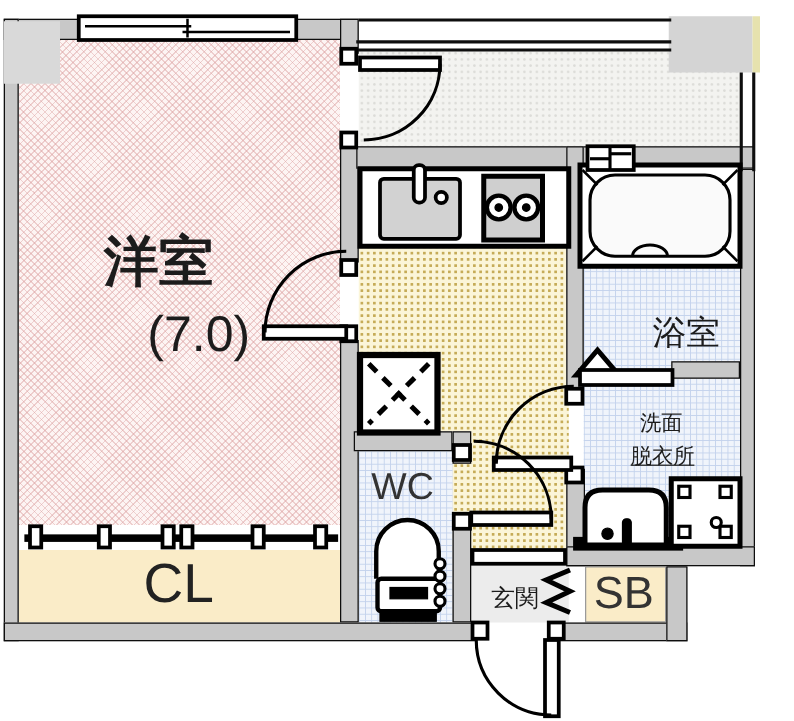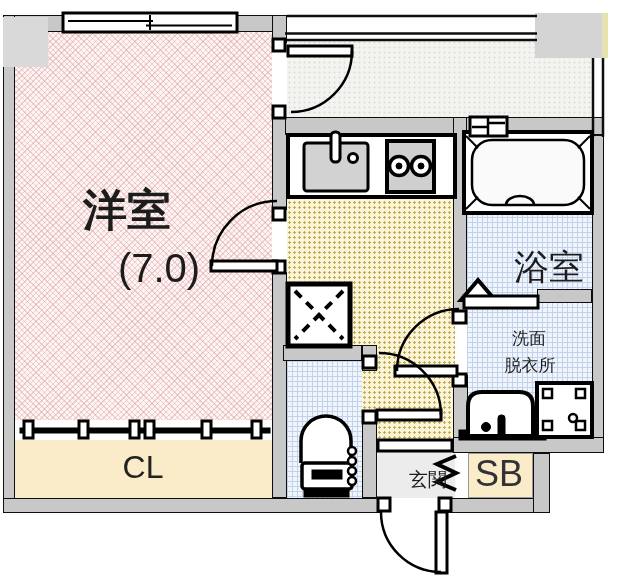--- a/index.html
+++ b/index.html
@@ -204,7 +204,7 @@
 
   <div class="lbl" style="left:127px;top:210px;font-size:44px;font-weight:bold;">洋室</div>
   <div class="lbl" style="left:131px;top:268px;font-size:40px;margin-left:28px;">(7.0)</div>
-  <div class="lbl" style="left:549px;top:267px;font-size:35px;">浴室</div>
+  <div class="lbl" style="left:549px;top:267px;font-size:27px;">浴室</div>
   <div class="lbl" style="left:529px;top:339px;font-size:17px;">洗面</div>
   <div class="lbl" style="left:530px;top:366px;font-size:17px;">脱衣所</div>
   <div class="lbl" style="left:143px;top:468px;font-size:32px;color:#222;">CL</div>

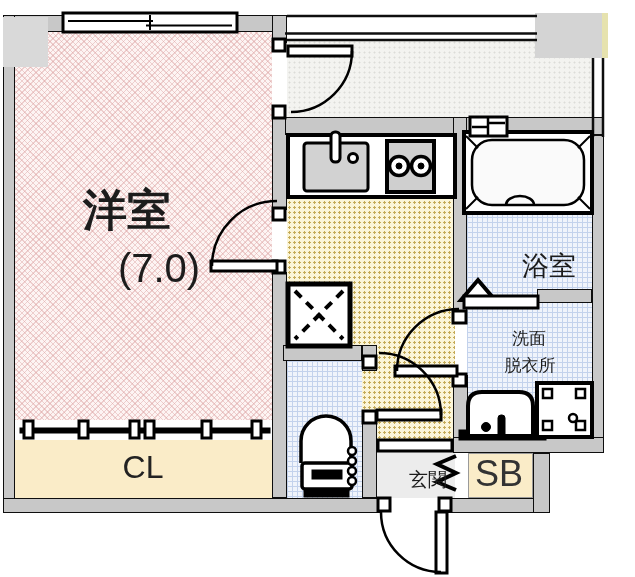--- a/index.html
+++ b/index.html
@@ -206,7 +206,7 @@
   <div class="lbl" style="left:131px;top:268px;font-size:40px;margin-left:28px;">(7.0)</div>
   <div class="lbl" style="left:549px;top:267px;font-size:27px;">浴室</div>
   <div class="lbl" style="left:529px;top:339px;font-size:17px;">洗面</div>
-  <div class="lbl" style="left:530px;top:366px;font-size:17px;">脱衣所</div>
+  <div class="lbl" style="left:530px;top:366px;font-size:17px;text-decoration:underline;">脱衣所</div>
   <div class="lbl" style="left:143px;top:468px;font-size:32px;color:#222;">CL</div>
   <div class="lbl" style="left:428px;top:480px;font-size:19px;">玄関</div>
   <div class="lbl" style="left:499px;top:474px;font-size:36px;color:#333;">SB</div>

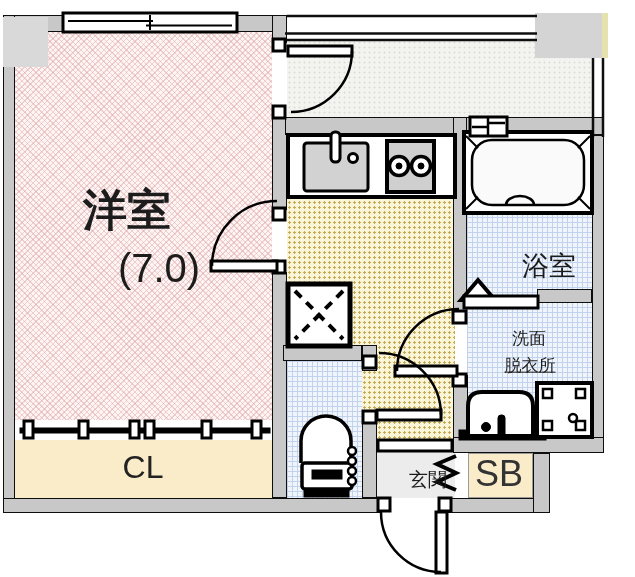--- a/index.html
+++ b/index.html
@@ -207,6 +207,7 @@
   <div class="lbl" style="left:549px;top:267px;font-size:27px;">浴室</div>
   <div class="lbl" style="left:529px;top:339px;font-size:17px;">洗面</div>
   <div class="lbl" style="left:530px;top:366px;font-size:17px;text-decoration:underline;">脱衣所</div>
+  <div class="lbl" style="left:322px;top:390px;font-size:30px;color:#333;">WC</div>
   <div class="lbl" style="left:143px;top:468px;font-size:32px;color:#222;">CL</div>
   <div class="lbl" style="left:428px;top:480px;font-size:19px;">玄関</div>
   <div class="lbl" style="left:499px;top:474px;font-size:36px;color:#333;">SB</div>

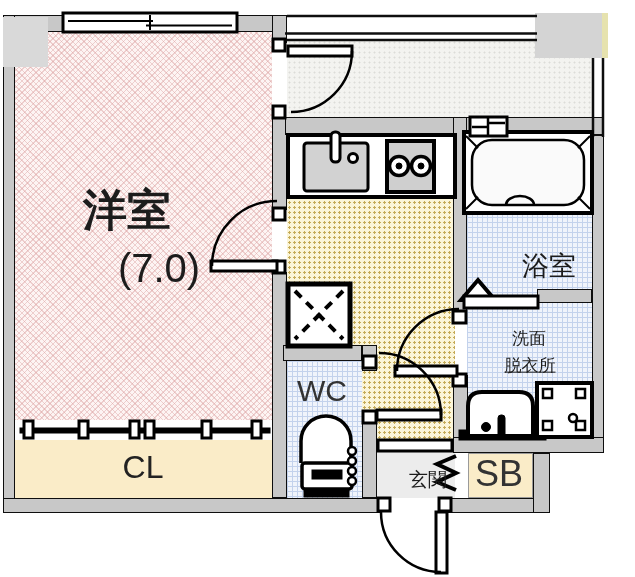--- a/index.html
+++ b/index.html
@@ -208,7 +208,7 @@
   <div class="lbl" style="left:529px;top:339px;font-size:17px;">洗面</div>
   <div class="lbl" style="left:530px;top:366px;font-size:17px;text-decoration:underline;">脱衣所</div>
   <div class="lbl" style="left:322px;top:390px;font-size:30px;color:#333;">WC</div>
-  <div class="lbl" style="left:143px;top:468px;font-size:32px;color:#222;">CL</div>
+  <div class="lbl" style="left:143px;top:468px;font-size:44px;color:#222;">CL</div>
   <div class="lbl" style="left:428px;top:480px;font-size:19px;">玄関</div>
   <div class="lbl" style="left:499px;top:474px;font-size:36px;color:#333;">SB</div>
 

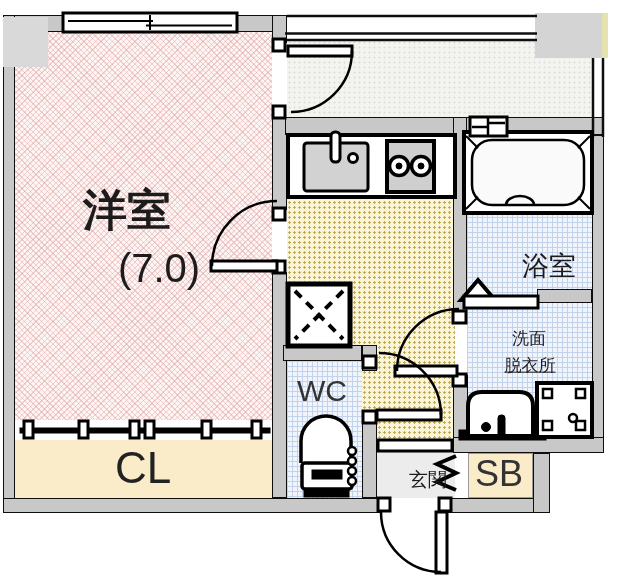--- a/index.html
+++ b/index.html
@@ -209,7 +209,7 @@
   <div class="lbl" style="left:530px;top:366px;font-size:17px;text-decoration:underline;">脱衣所</div>
   <div class="lbl" style="left:322px;top:390px;font-size:30px;color:#333;">WC</div>
   <div class="lbl" style="left:143px;top:468px;font-size:44px;color:#222;">CL</div>
-  <div class="lbl" style="left:428px;top:480px;font-size:19px;">玄関</div>
+  <div class="lbl" style="left:412px;top:480px;font-size:19px;">玄関</div>
   <div class="lbl" style="left:499px;top:474px;font-size:36px;color:#333;">SB</div>
 
 </div>

